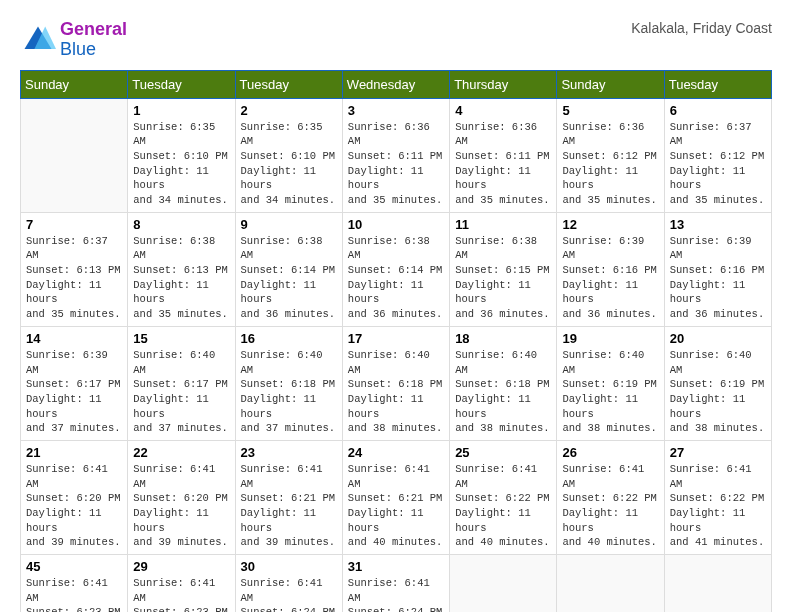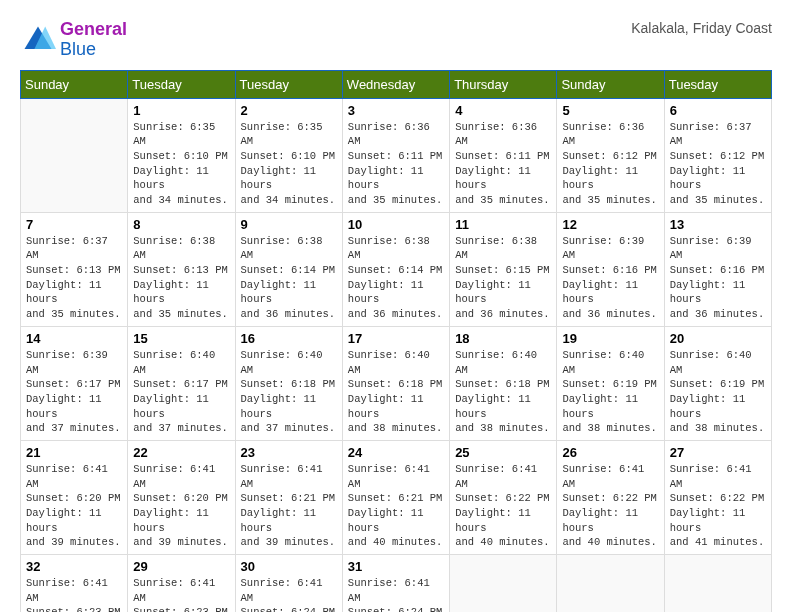--- a/index.html
+++ b/index.html
@@ -326,7 +326,7 @@
       </tr>
       <tr>
         <td>
-          <span class="day-num">32</span>
+          <span class="day-num">45</span>
           <div class="day-info" style="white-space: pre-line;">Sunrise: 6:41 AM
 Sunset: 6:23 PM
 Daylight: 11 hours

